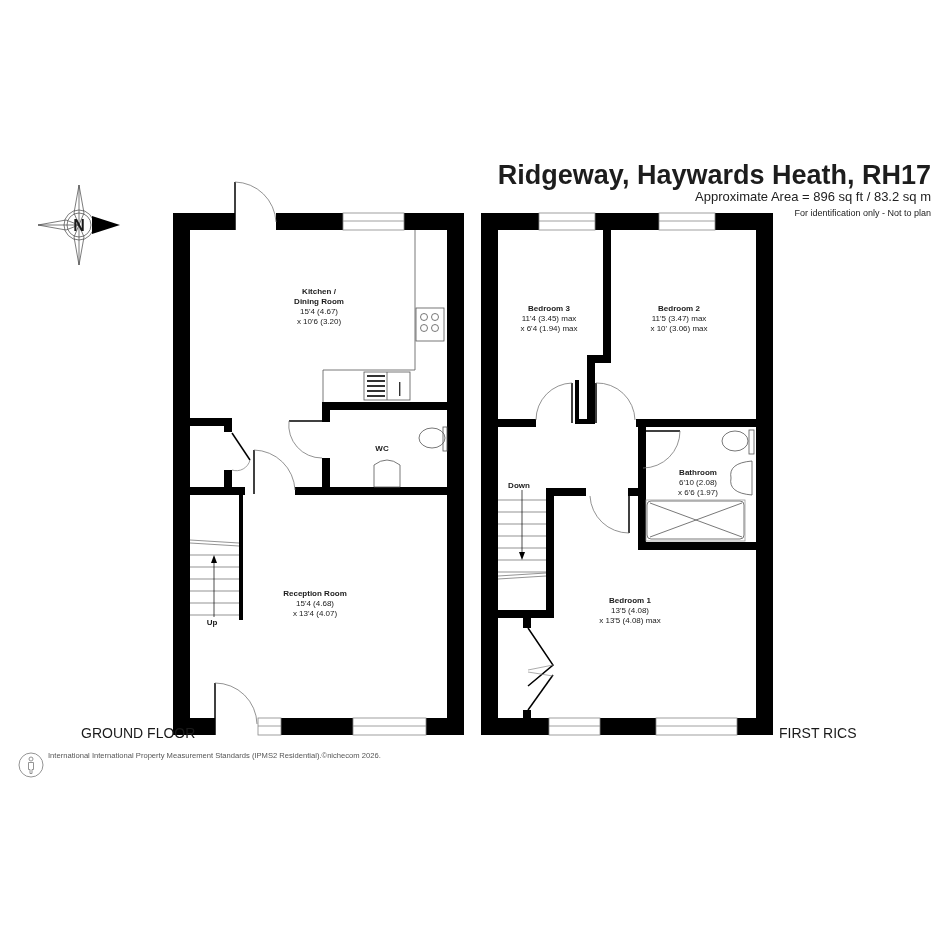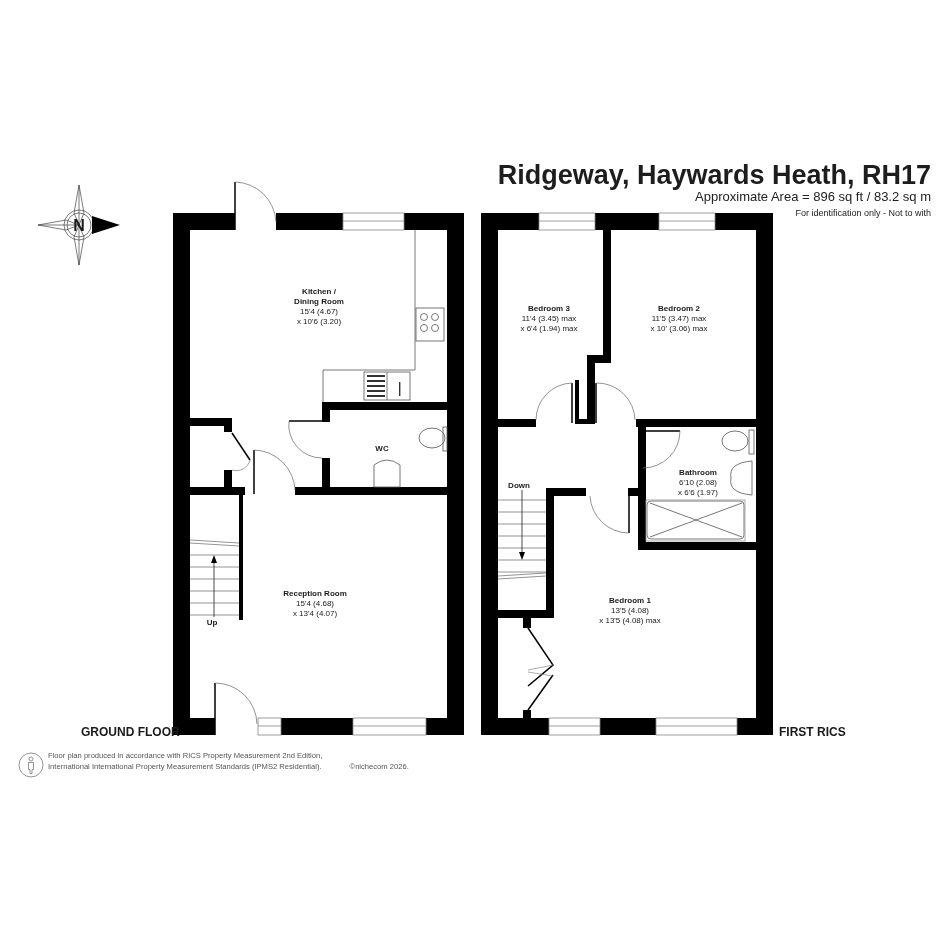--- a/index.html
+++ b/index.html
@@ -20,7 +20,7 @@
 
 <div class="abs title">Ridgeway, Haywards Heath, RH17</div>
 <div class="abs area">Approximate Area = 896 sq ft / 83.2 sq m</div>
-<div class="abs ident">For identification only - Not to with</div>
+<div class="abs ident">For identification only - Not to plan</div>
 
 <div class="abs" style="left:34px;top:183px;width:90px;height:84px;">
   <svg width="90" height="84" viewBox="0 0 90 84">

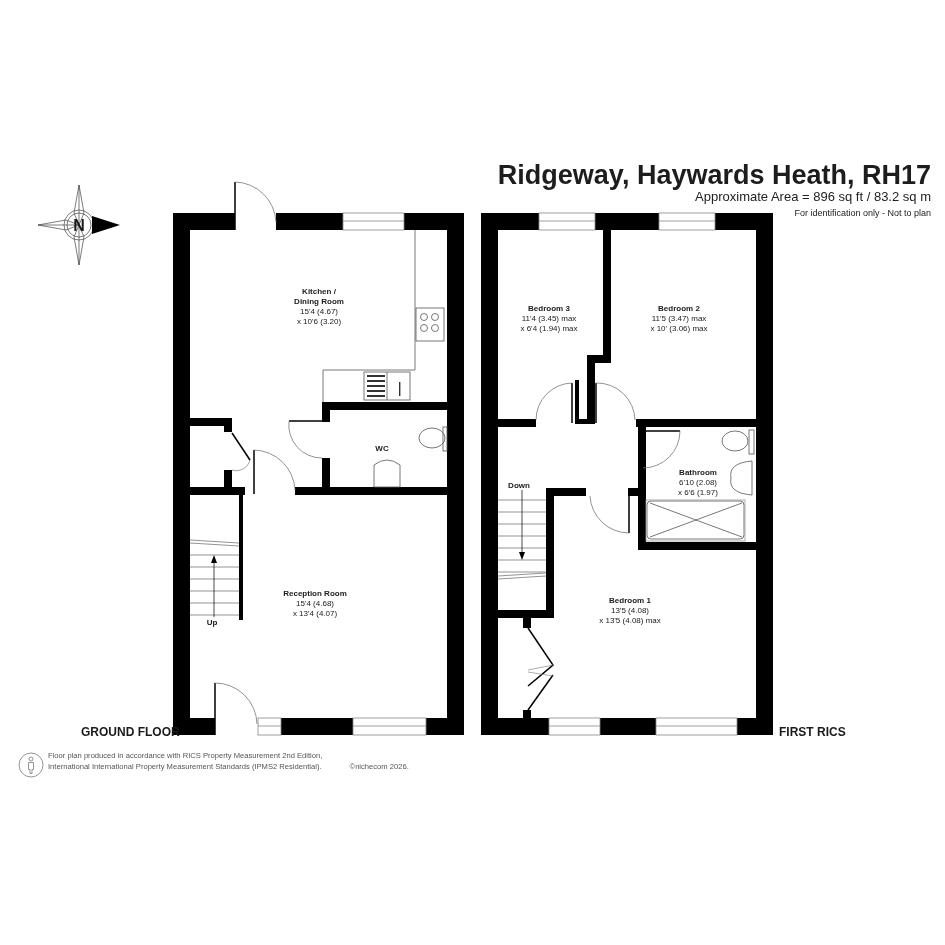--- a/index.html
+++ b/index.html
@@ -8,7 +8,7 @@
   .title { right:14px; top:160px; font-size:27px; font-weight:bold; text-align:right; white-space:nowrap; color:#1d1d1d; }
   .area { right:14px; top:189px; font-size:13px; text-align:right; white-space:nowrap; color:#222; }
   .ident { right:14px; top:208px; font-size:9px; text-align:right; white-space:nowrap; color:#222; }
-  .floor-label { font-size:12px; font-weight:bold; white-space:nowrap; color:#1a1a1a; }
+  .floor-label { font-size:14px; font-weight:normal; white-space:nowrap; color:#1a1a1a; }
   .footer { left:48px; top:751px; font-size:7.6px; line-height:10.5px; color:#555; white-space:nowrap; }
   .footer .copy { margin-left:28px; }
   svg text { font-family:"Liberation Sans", sans-serif; fill:#1a1a1a; }

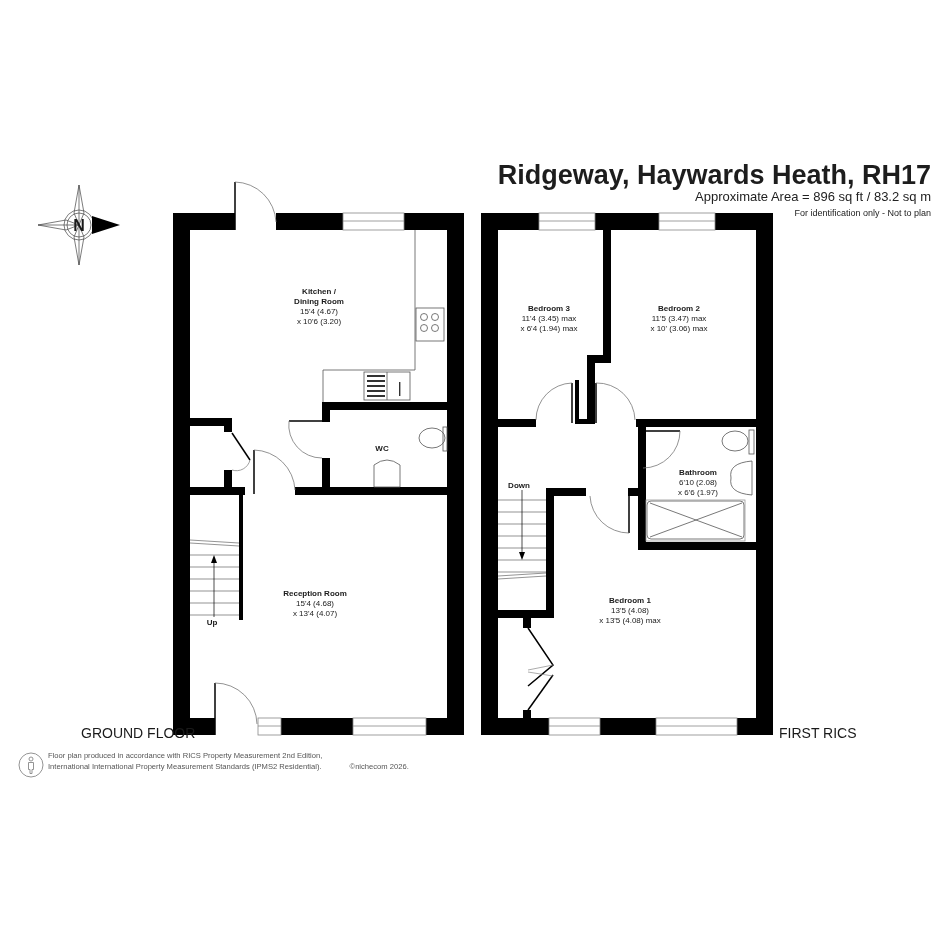--- a/index.html
+++ b/index.html
@@ -271,7 +271,6 @@
   </svg>
 </div>
 <div class="abs footer">
-  <div>Floor plan produced in accordance with RICS Property Measurement 2nd Edition,</div>
   <div><span>International International Property Measurement Standards (IPMS2 Residential).</span><span class="copy">©nichecom 2026.</span></div>
 </div>
 

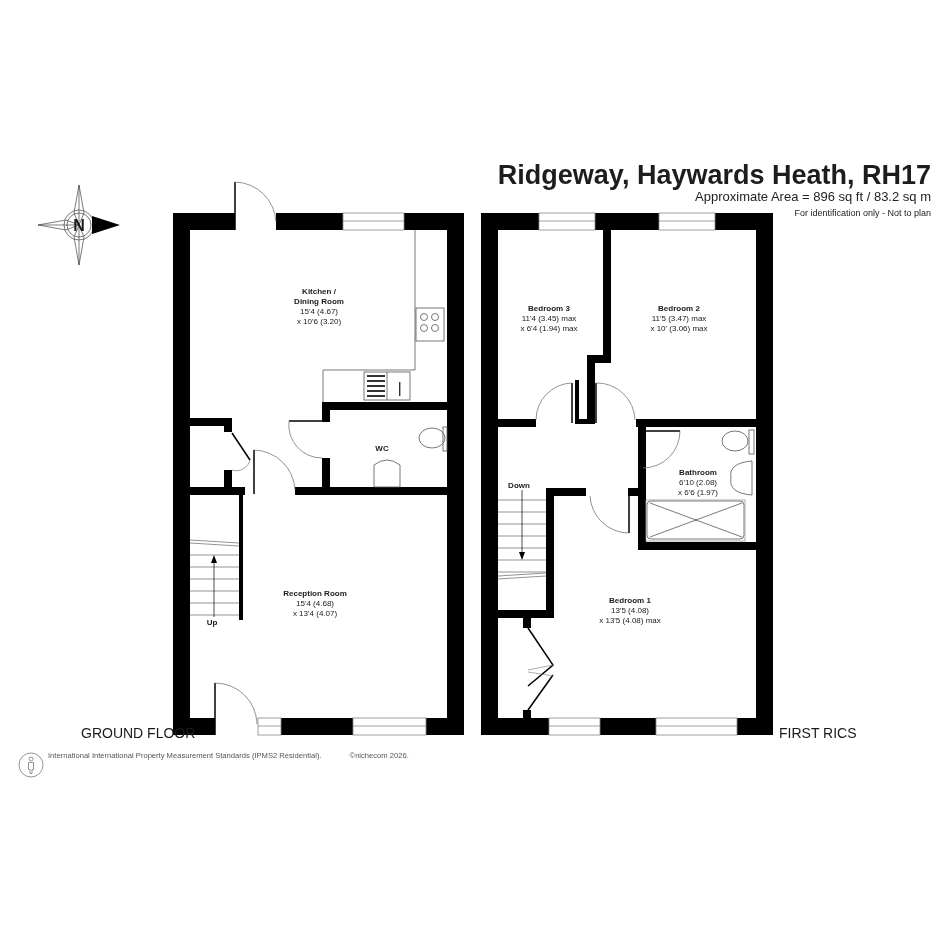--- a/index.html
+++ b/index.html
@@ -10,7 +10,7 @@
   .ident { right:14px; top:208px; font-size:9px; text-align:right; white-space:nowrap; color:#222; }
   .floor-label { font-size:14px; font-weight:normal; white-space:nowrap; color:#1a1a1a; }
   .footer { left:48px; top:751px; font-size:7.6px; line-height:10.5px; color:#555; white-space:nowrap; }
-  .footer .copy { margin-left:28px; }
+  .footer .copy { margin-left:0; }
   svg text { font-family:"Liberation Sans", sans-serif; fill:#1a1a1a; }
   .rname { font-size:8px; font-weight:bold; }
   .rdim { font-size:8px; }

